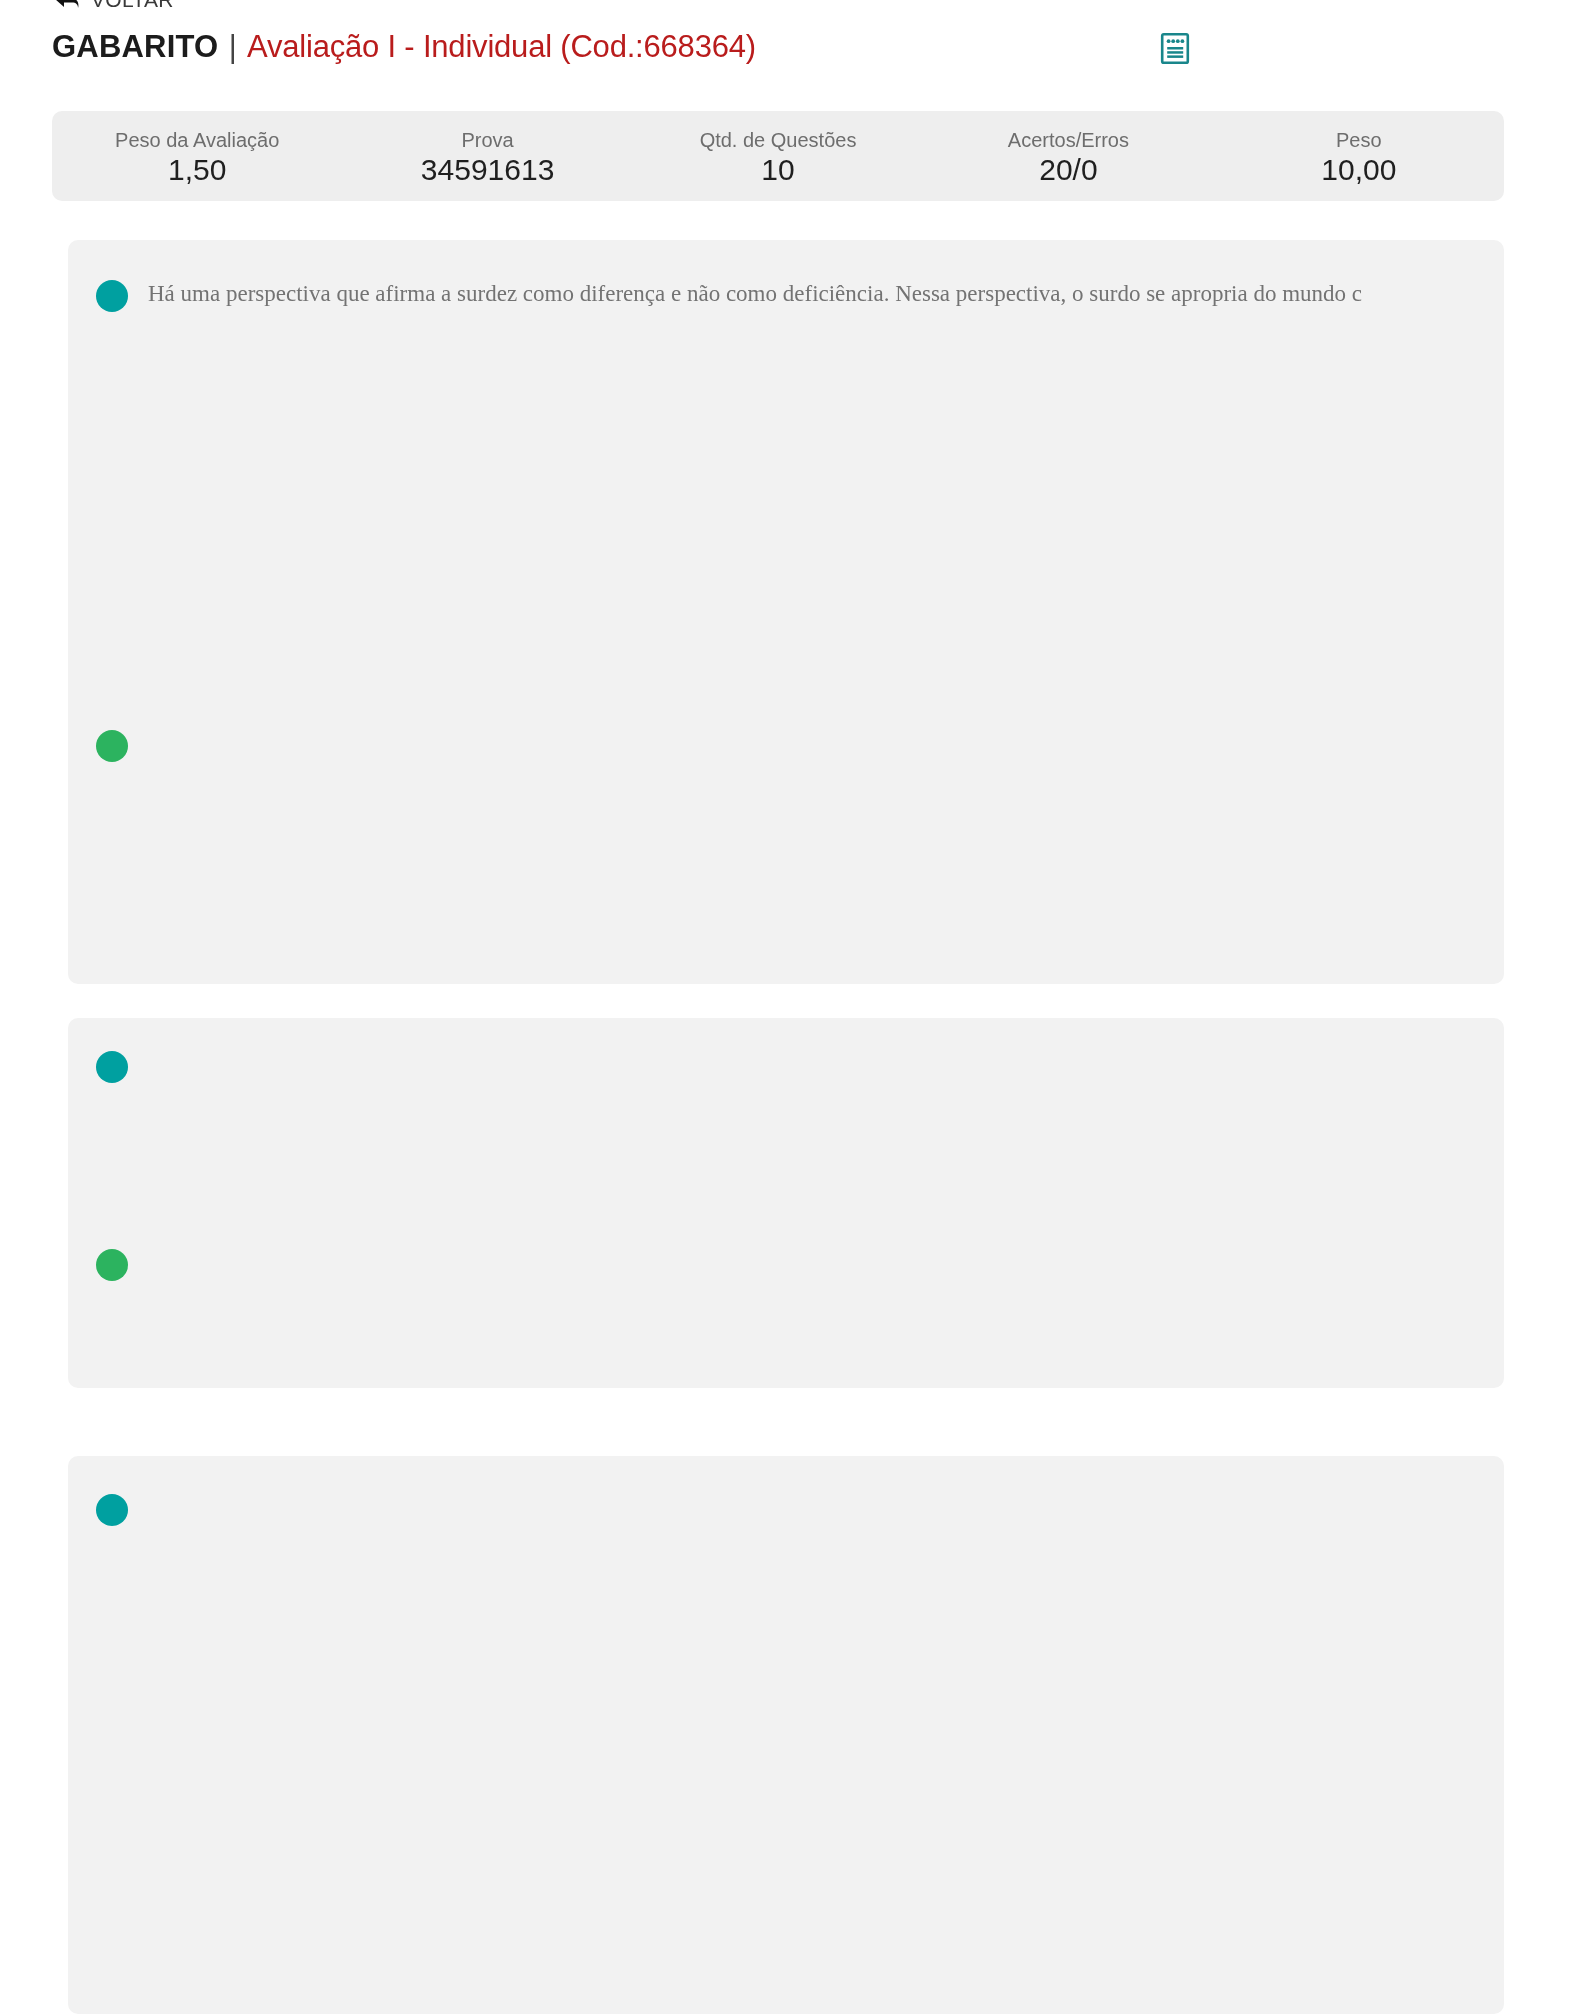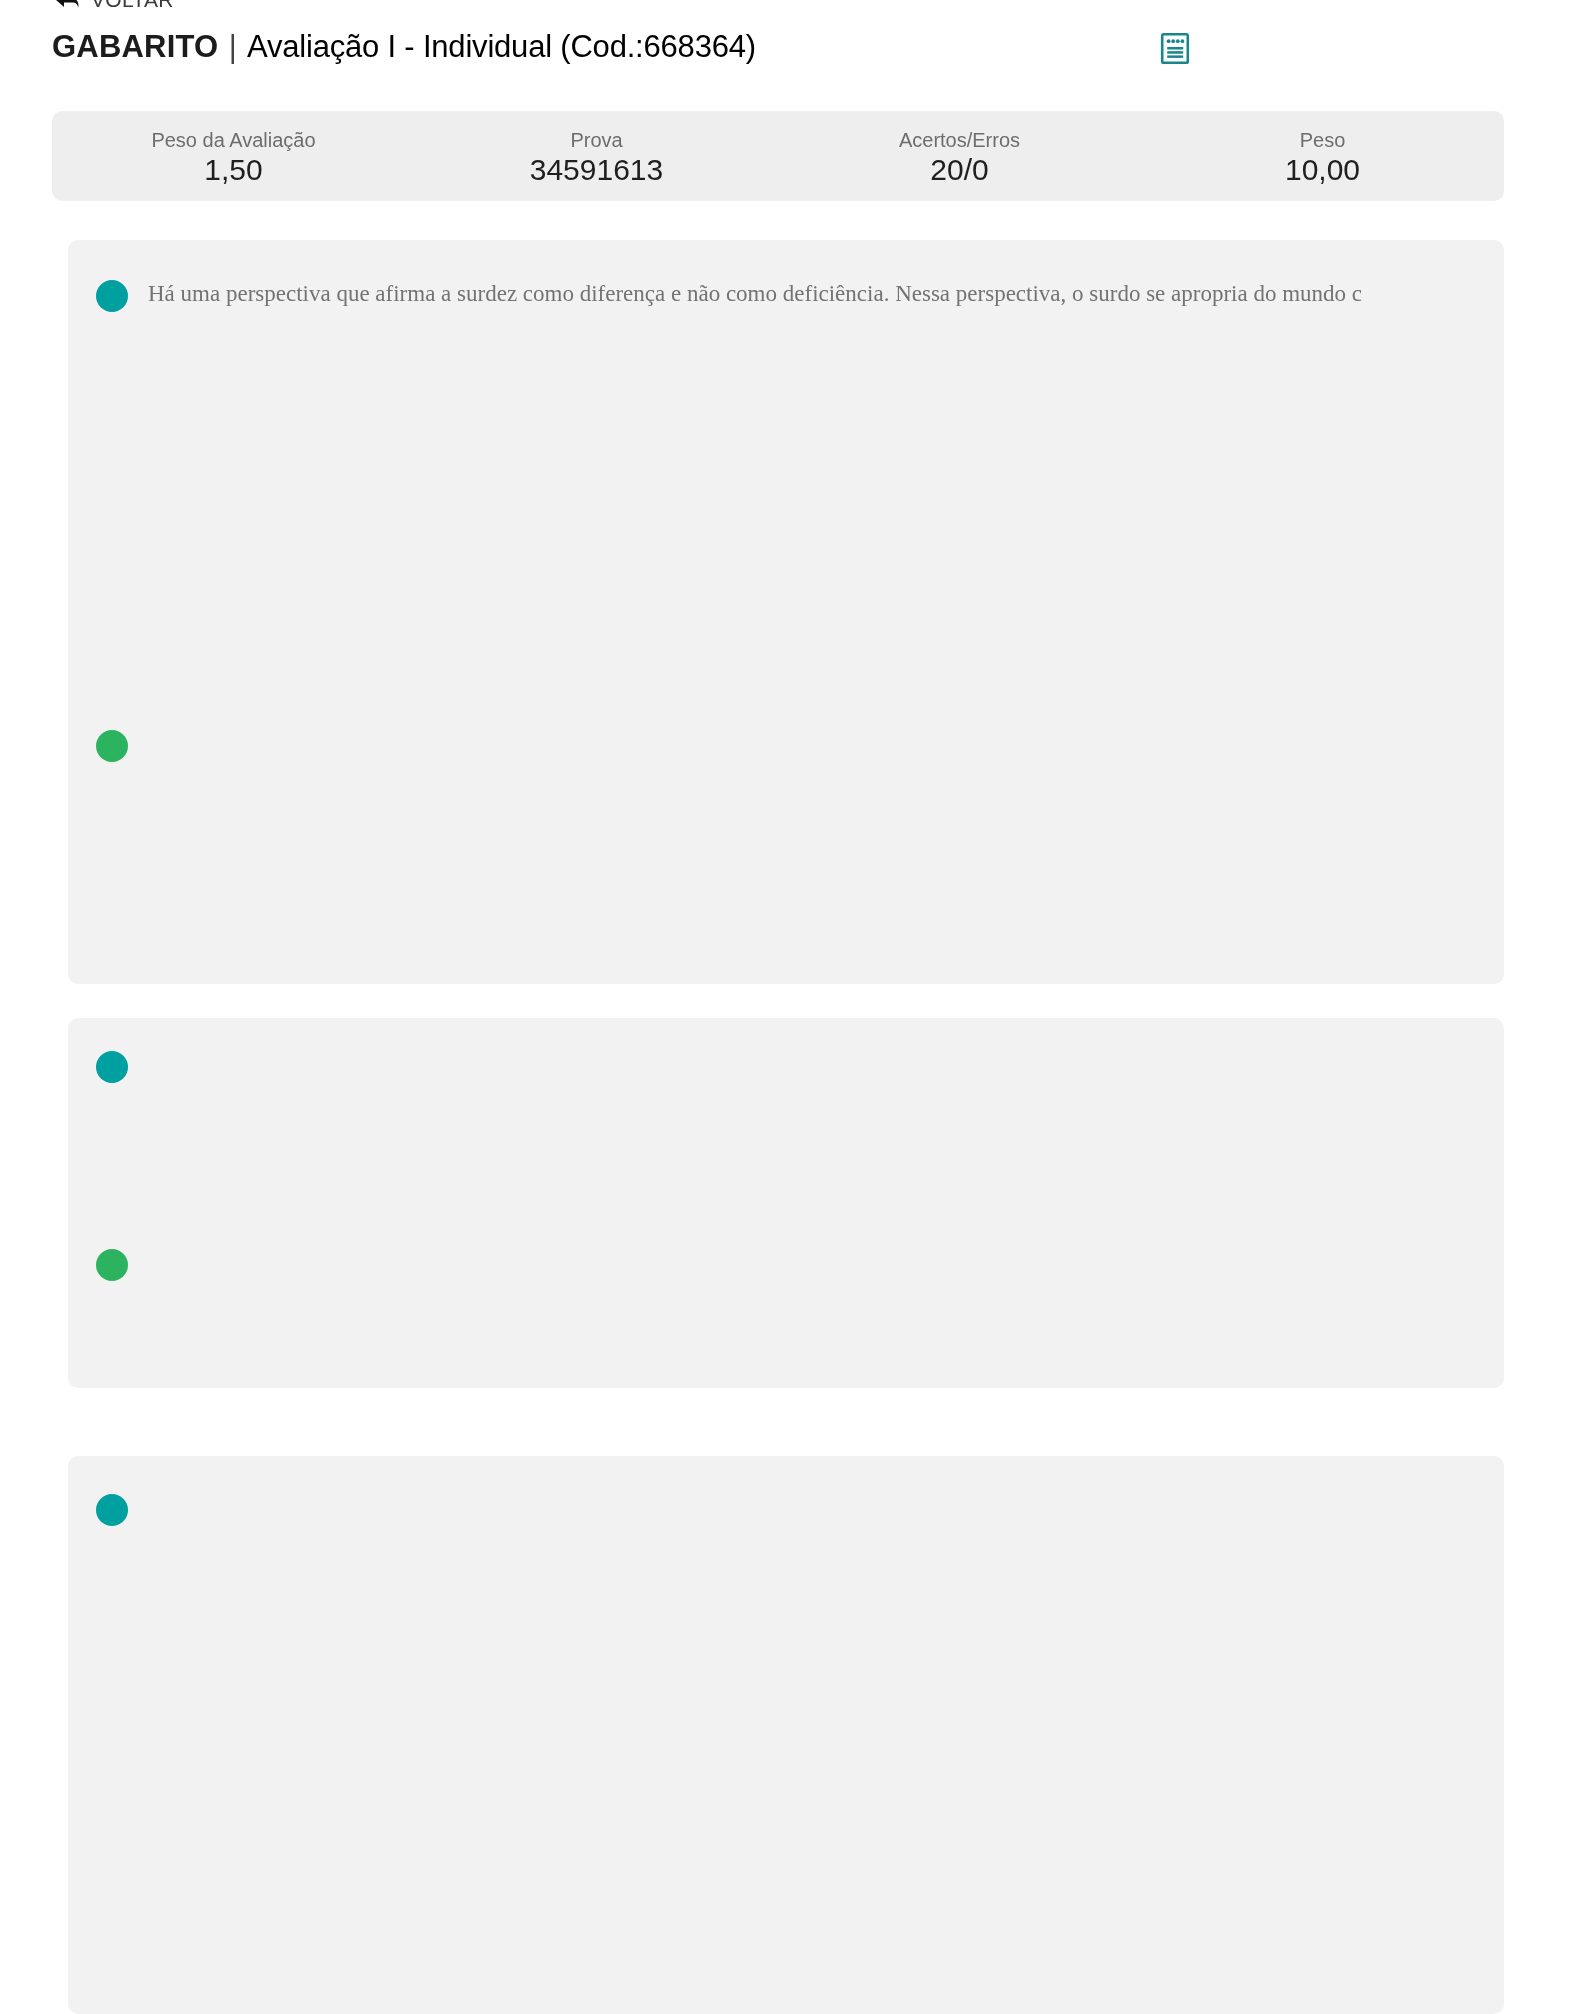--- a/index.html
+++ b/index.html
@@ -71,7 +71,7 @@
   }
   .page-title .light {
     font-weight: 300;
-    color: #000000;
+    color: #b91c1c;
   }
 
   .title-icon-btn {

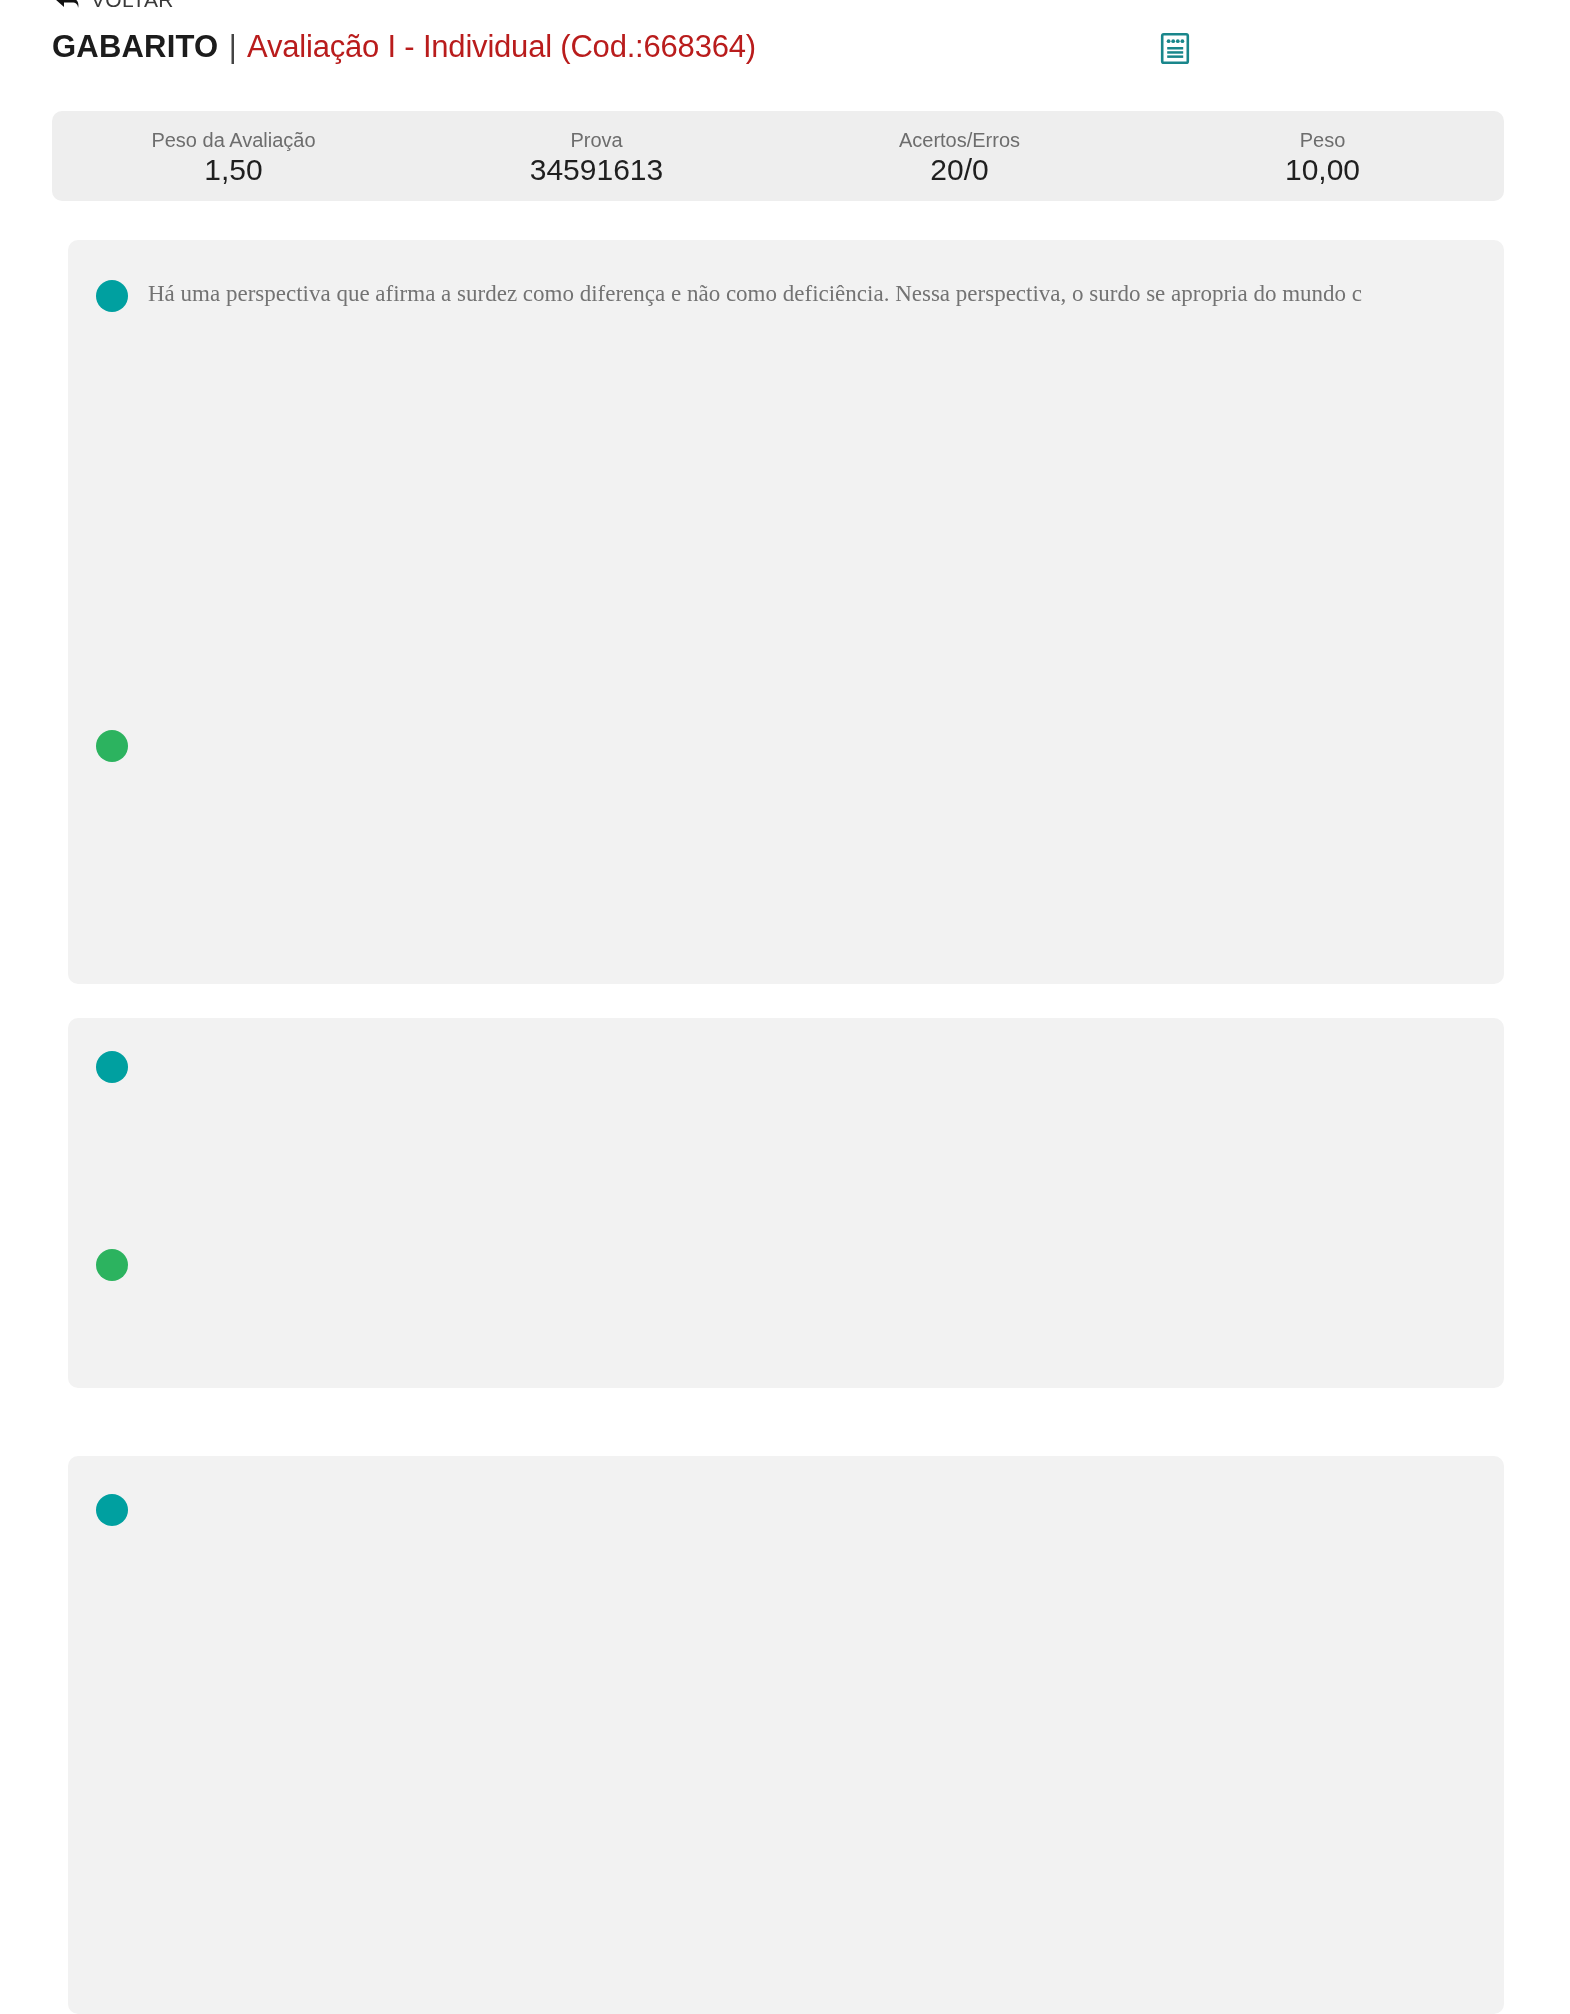--- a/index.html
+++ b/index.html
@@ -215,6 +215,10 @@
     <div class="stat-value">34591613</div>
   </div>
 
+  <div class="stat-cell">
+    <div class="stat-label">Qtd. de Questões</div>
+    <div class="stat-value">10</div>
+  </div>
 
   <div class="stat-cell">
     <div class="stat-label">Acertos/Erros</div>

